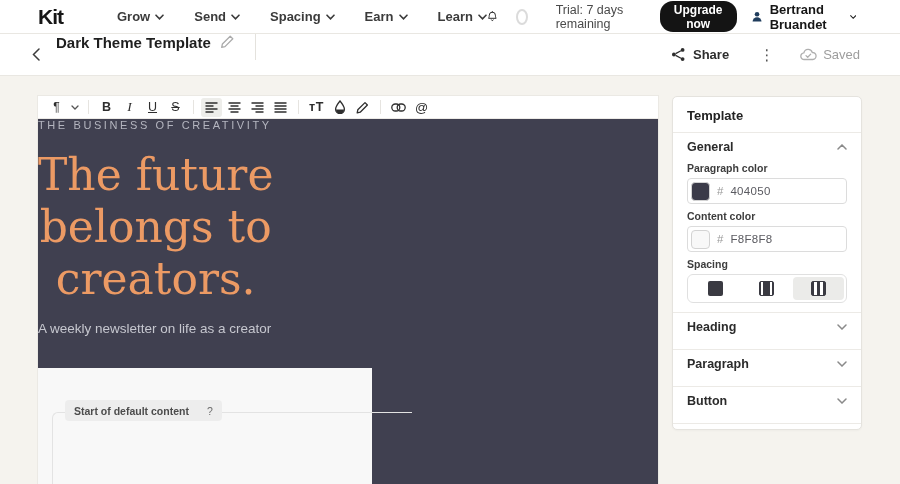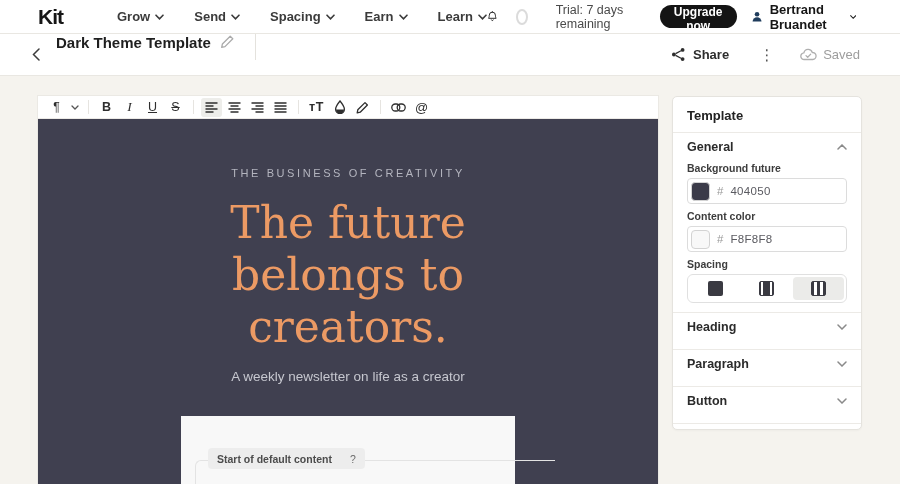--- a/index.html
+++ b/index.html
@@ -33,7 +33,7 @@
   .trial { font-size:12.5px; color:#4a4a4a; margin-right:6px; }
   .upgrade-btn {
     background:#141414; color:#ffffff; font-size:12px; font-weight:600;
-    border:none; border-radius:13px; height:23px; padding:0 13px;
+    border:none; border-radius:13px; height:31px; padding:0 13px;
     font-family:"Liberation Sans", sans-serif; cursor:pointer;
   }
   .user { display:flex; align-items:center; gap:7px; cursor:pointer; }

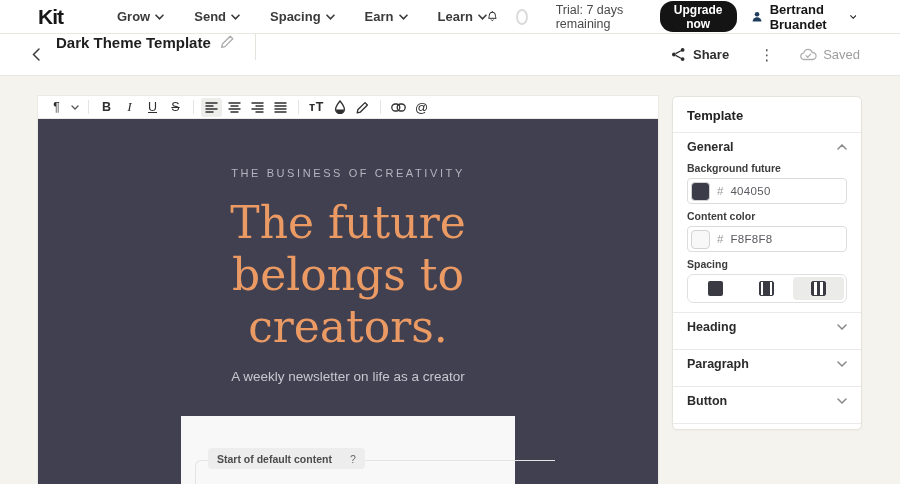--- a/index.html
+++ b/index.html
@@ -80,8 +80,8 @@
   .glyph-at { font-size:13px; font-weight:400; }
 
   .canvas {
-    flex:1; display:flex; flex-direction:column; align-items:center;
-    padding-top:48px; overflow:hidden;
+    flex:1; display:flex; flex-direction:column; align-items:flex-start;
+    overflow:hidden;
   }
   .eyebrow {
     font-size:11px; letter-spacing:2.6px; font-weight:500; cursor:text;

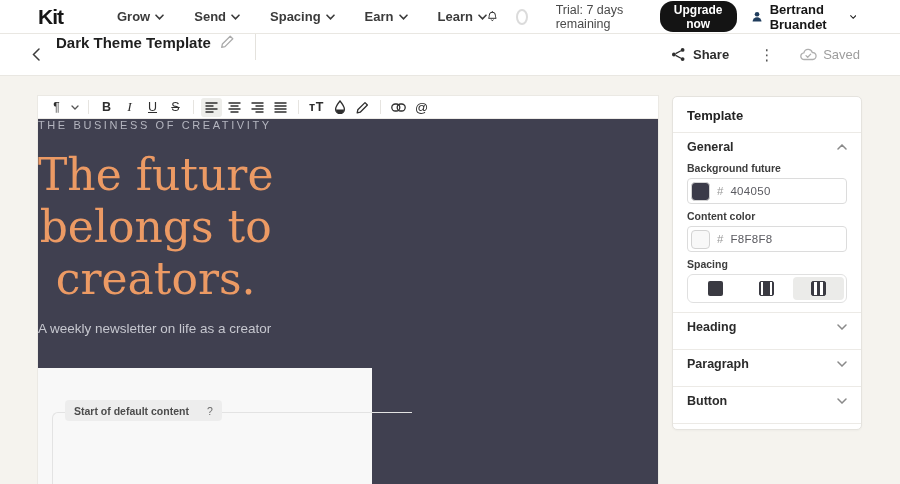--- a/index.html
+++ b/index.html
@@ -341,7 +341,7 @@
       </svg>
   </div>
 
-  <div class="field-label">Background future</div>
+  <div class="field-label">Paragraph color</div>
   <div class="hex-field">
     <div class="swatch" style="background:#3B3B49;"></div>
     <span class="hex-hash">#</span>

